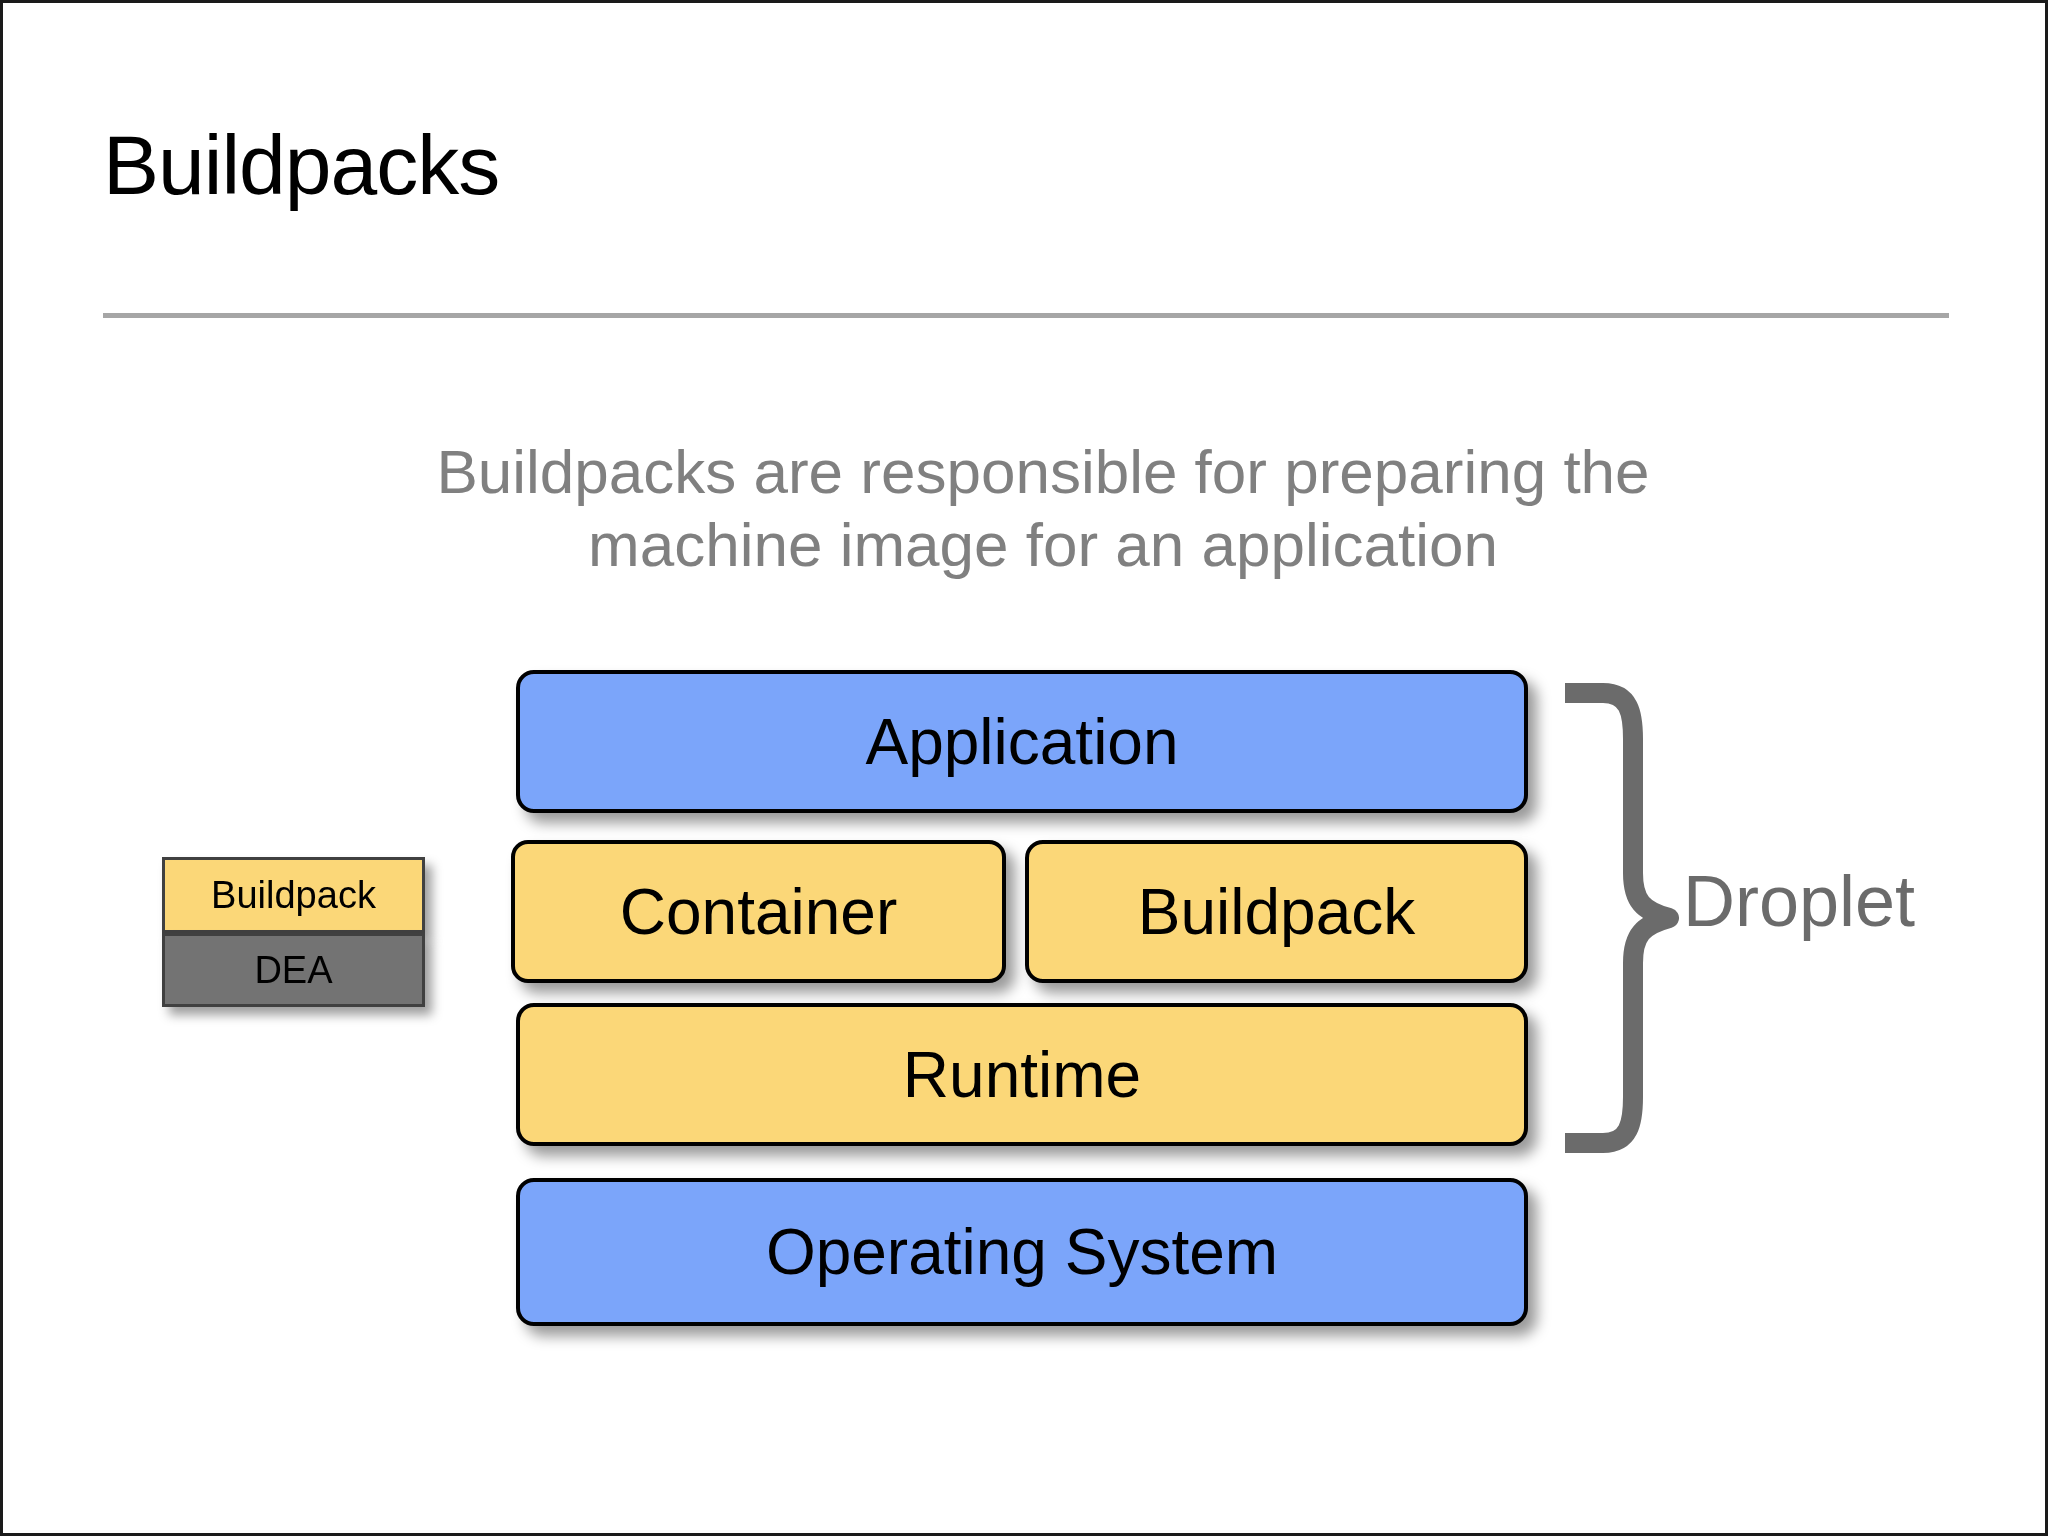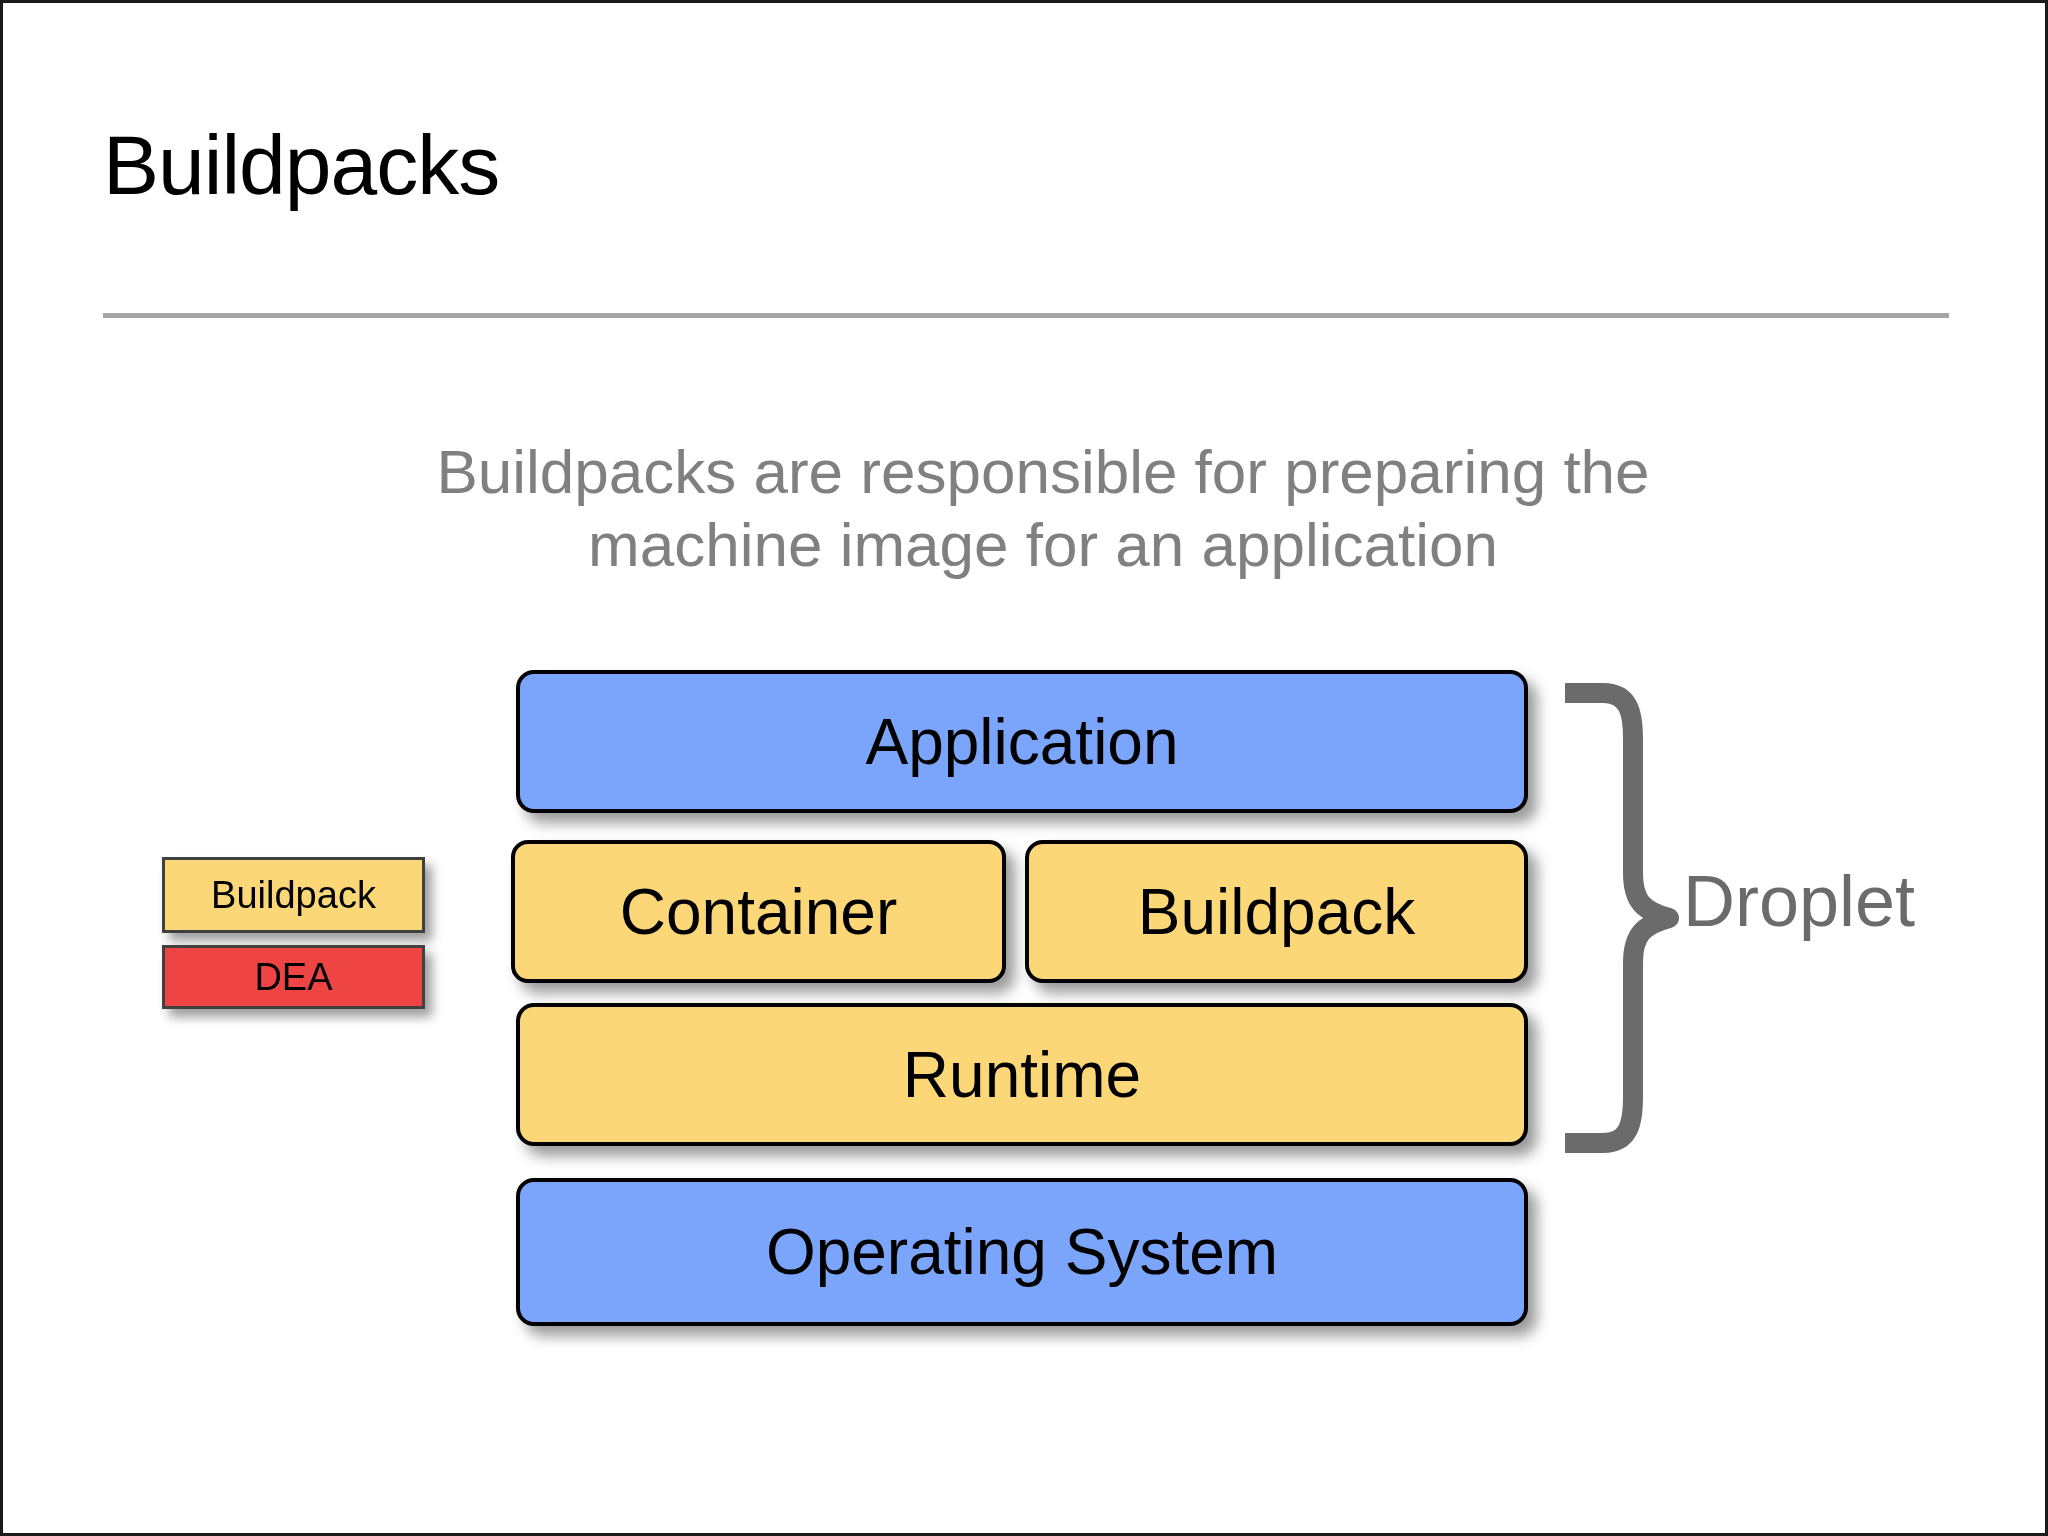--- a/index.html
+++ b/index.html
@@ -80,7 +80,7 @@
     box-shadow: 7px 8px 10px rgba(0,0,0,0.38);
   }
   .legend-box.yellow { background: #FBD778; }
-  .legend-box.blue   { background: #ef4444; margin-top: 12px; height: 64px; }
+  .legend-box.blue   { background: #737373; height: 74px; }
 
   
   .stack-box {

